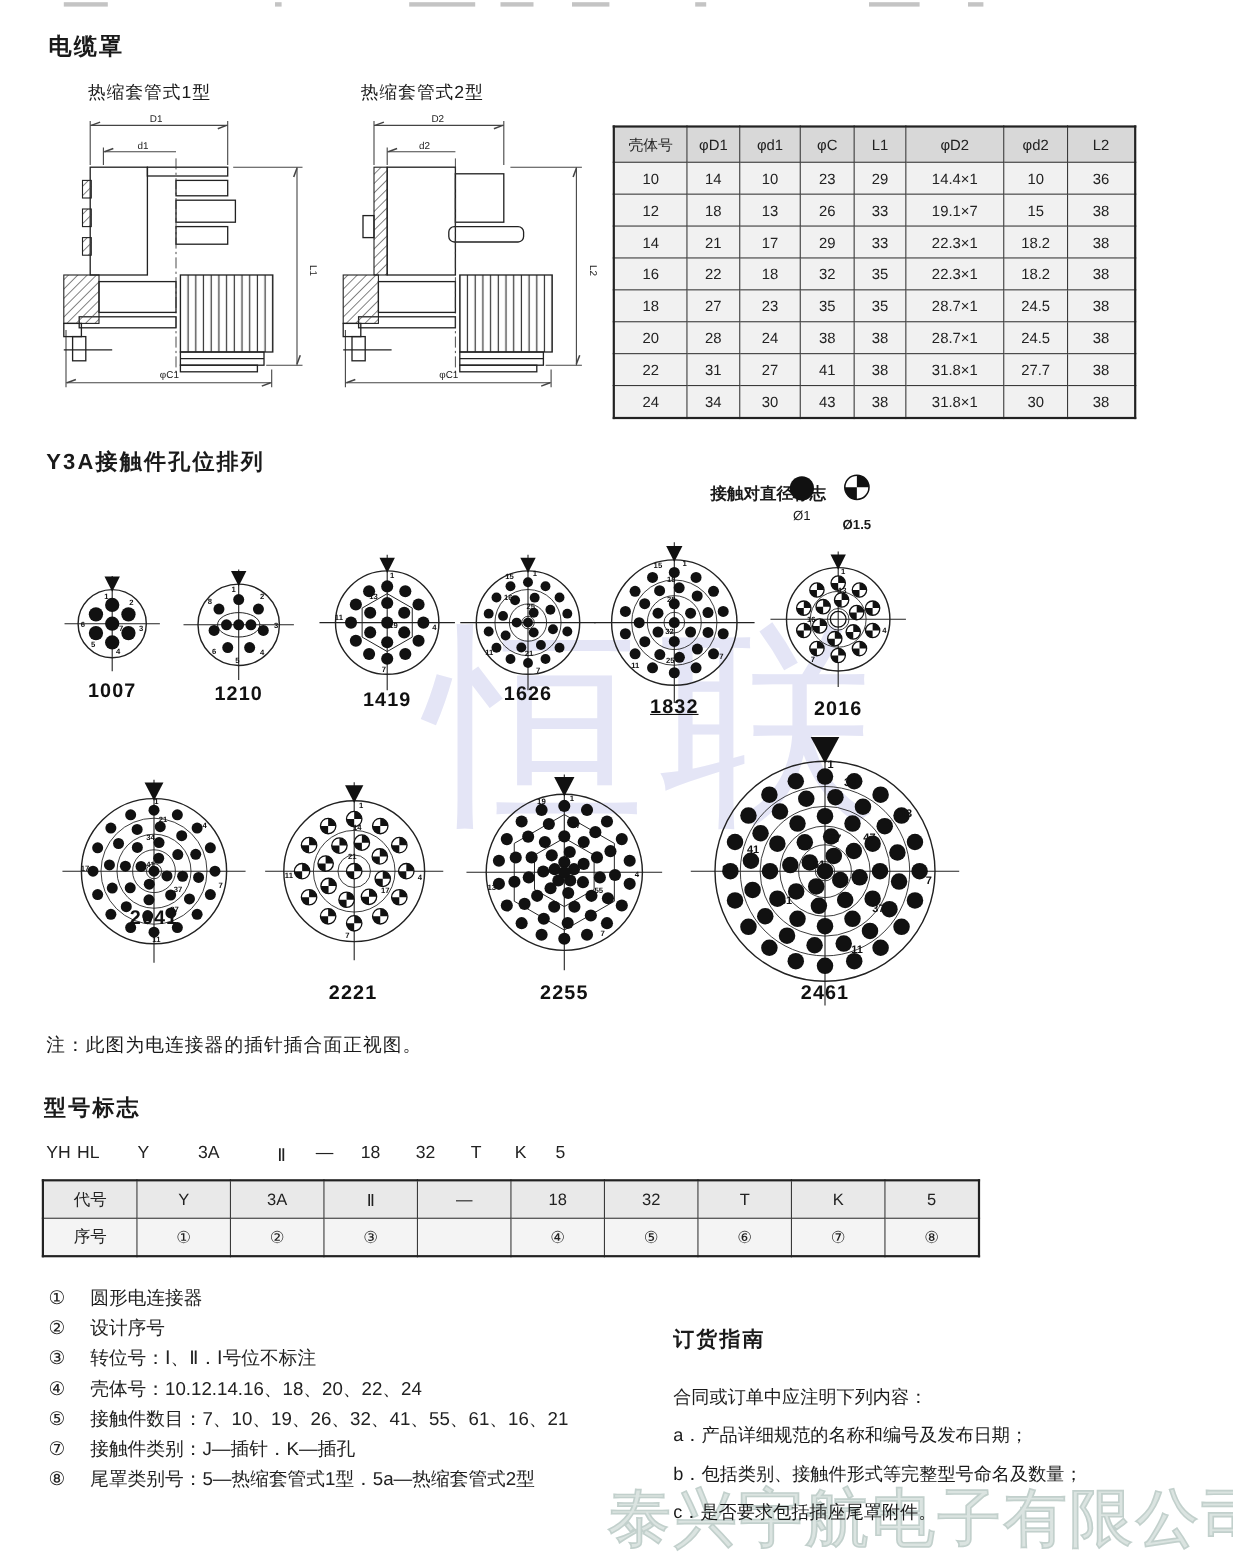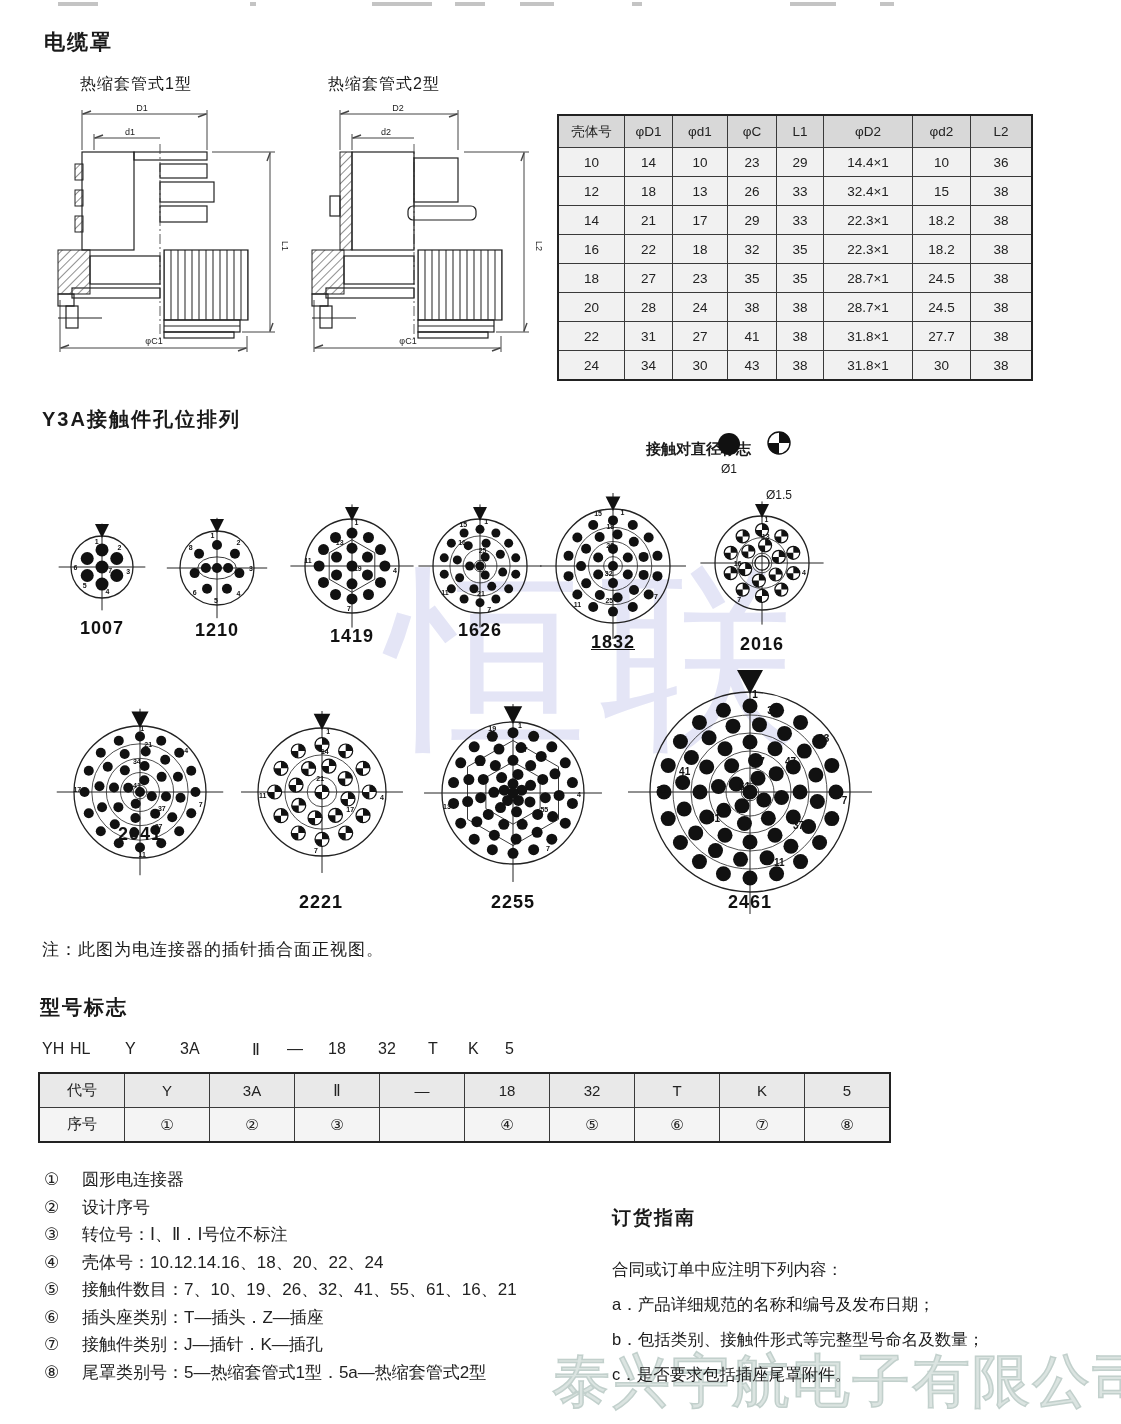--- a/index.html
+++ b/index.html
@@ -202,7 +202,7 @@
               <td>13</td>
               <td>26</td>
               <td>33</td>
-              <td>32.4×1</td>
+              <td>19.1×7</td>
               <td>15</td>
               <td>38</td>
             </tr>

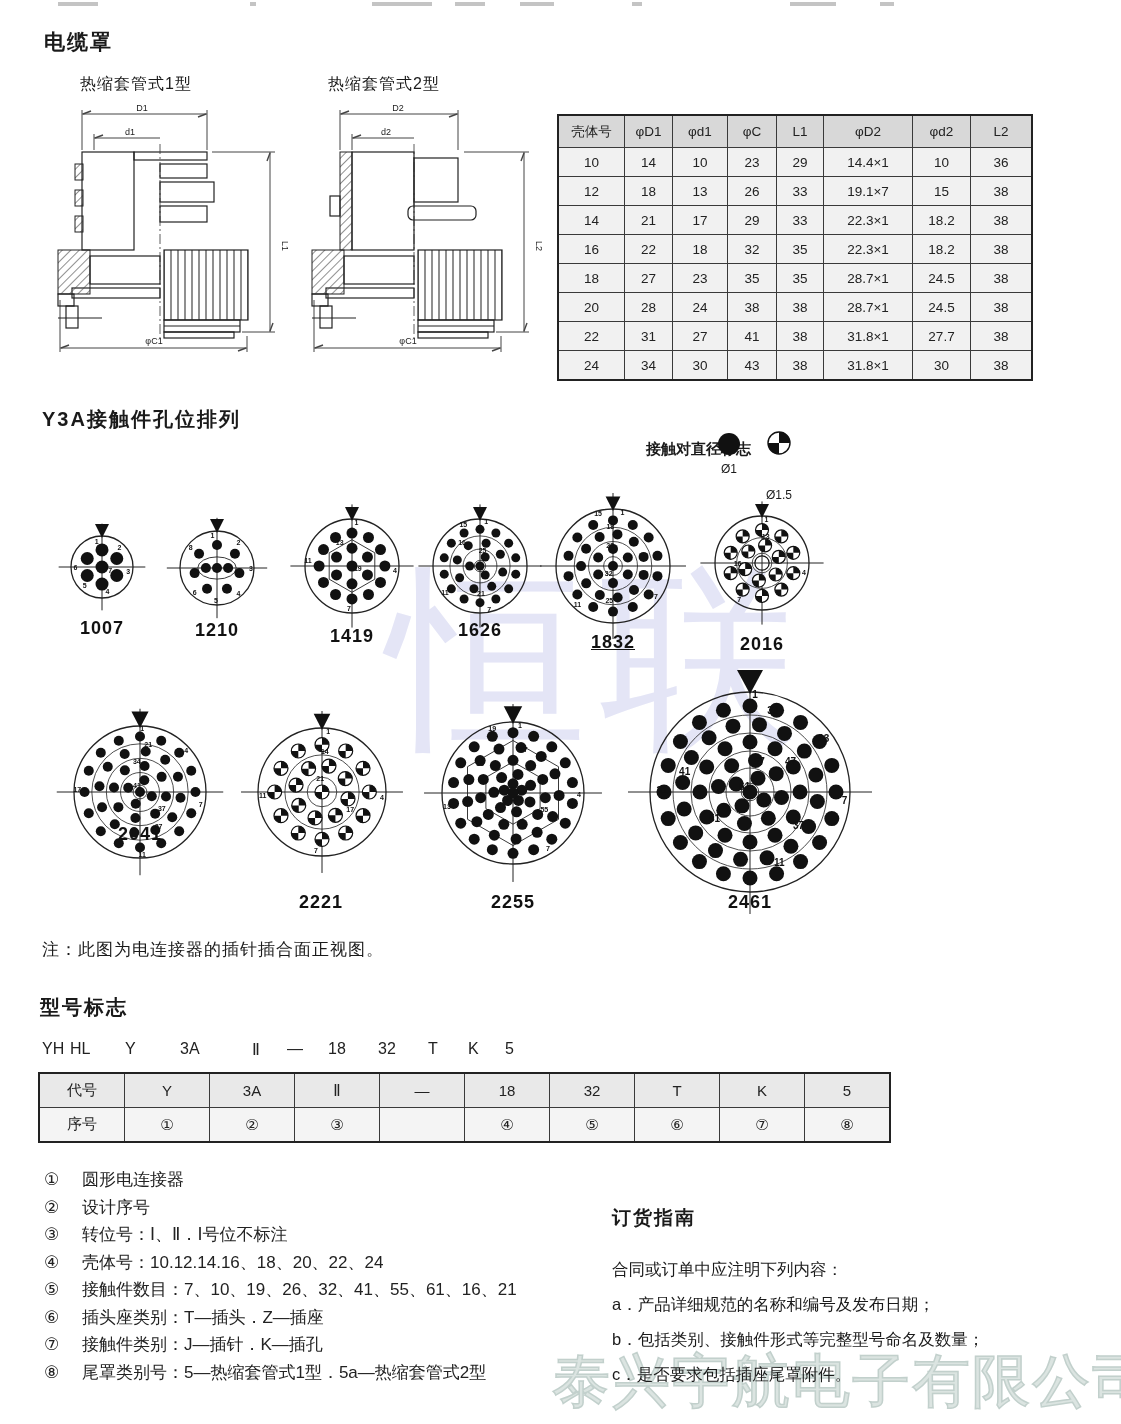--- a/index.html
+++ b/index.html
@@ -282,7 +282,7 @@
       </g>
     </svg>
     <div class="abs legend-label" style="left:707px;top:462px;">Ø1</div>
-    <div class="abs legend-label" style="left:757px;top:488px;">Ø1.5</div>
+    <div class="abs legend-label" style="left:757px;top:470px;font-weight:bold;">Ø1.5</div>
 
     <div id="diagrams">
         <div class="abs" style="left: 49px; top: 514px;"><svg width="106" height="106" viewBox="-53 -53 106 106">

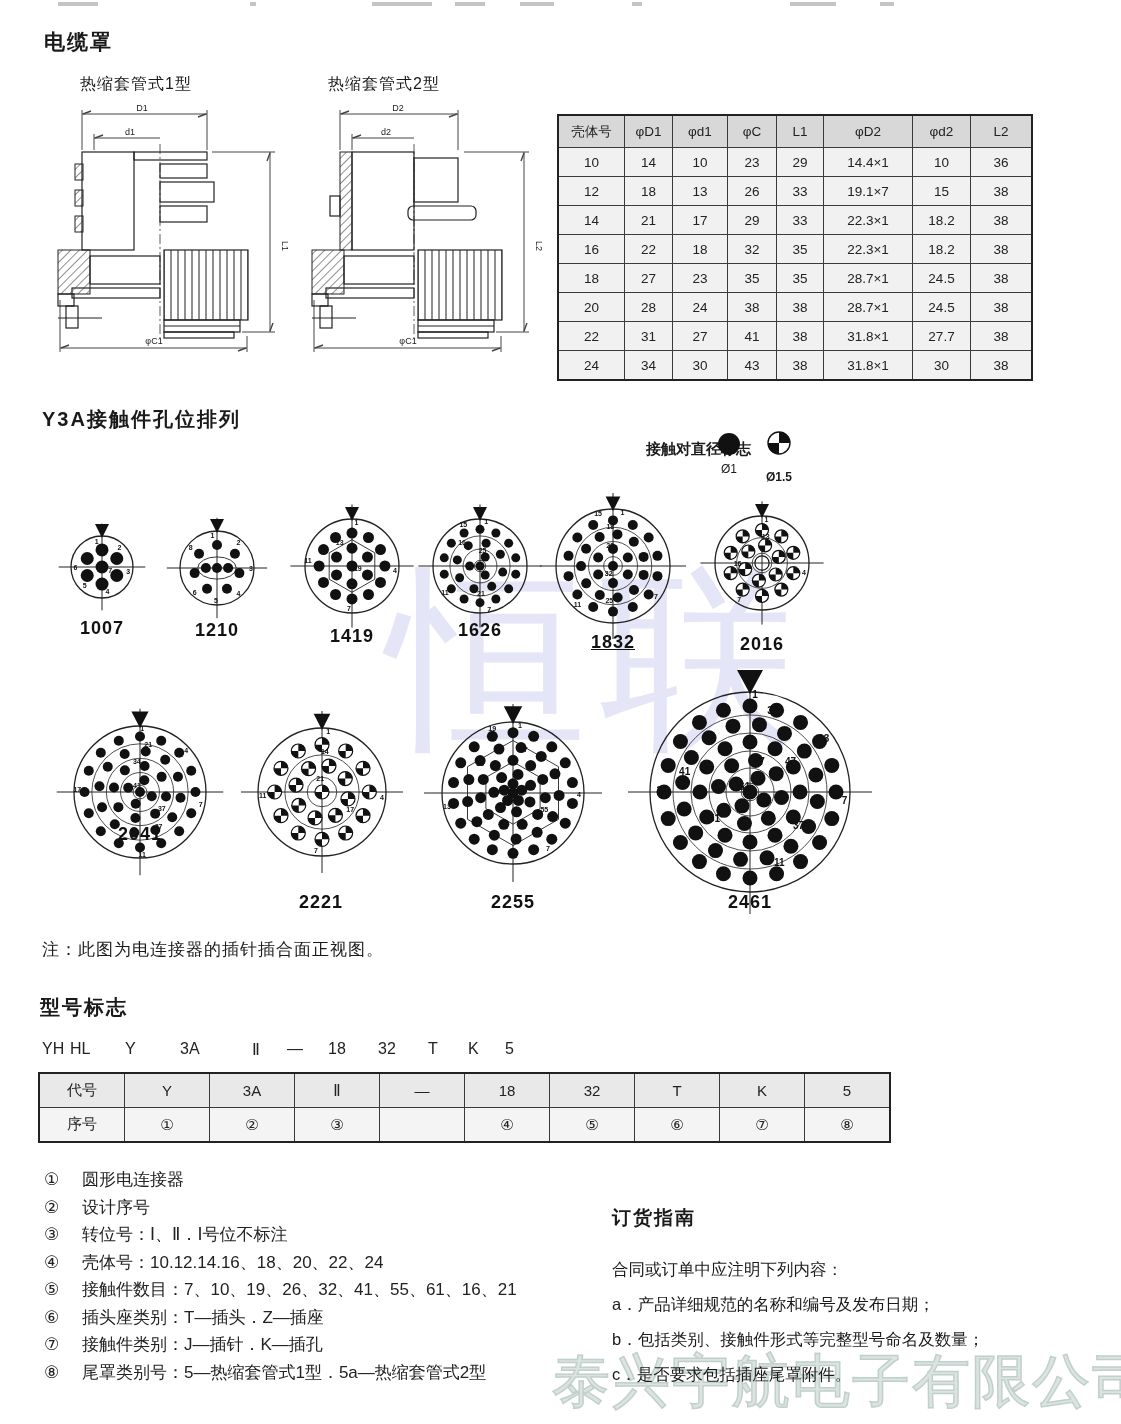--- a/index.html
+++ b/index.html
@@ -947,7 +947,6 @@
         <div class="list-item"><span class="cnum">③</span><span>转位号：Ⅰ、Ⅱ．Ⅰ号位不标注</span></div>
         <div class="list-item"><span class="cnum">④</span><span>壳体号：10.12.14.16、18、20、22、24</span></div>
         <div class="list-item"><span class="cnum">⑤</span><span>接触件数目：7、10、19、26、32、41、55、61、16、21</span></div>
-        <div class="list-item"><span class="cnum">⑥</span><span>插头座类别：T—插头．Z—插座</span></div>
         <div class="list-item"><span class="cnum">⑦</span><span>接触件类别：J—插针．K—插孔</span></div>
         <div class="list-item"><span class="cnum">⑧</span><span>尾罩类别号：5—热缩套管式1型．5a—热缩套管式2型</span></div>
       </div>

